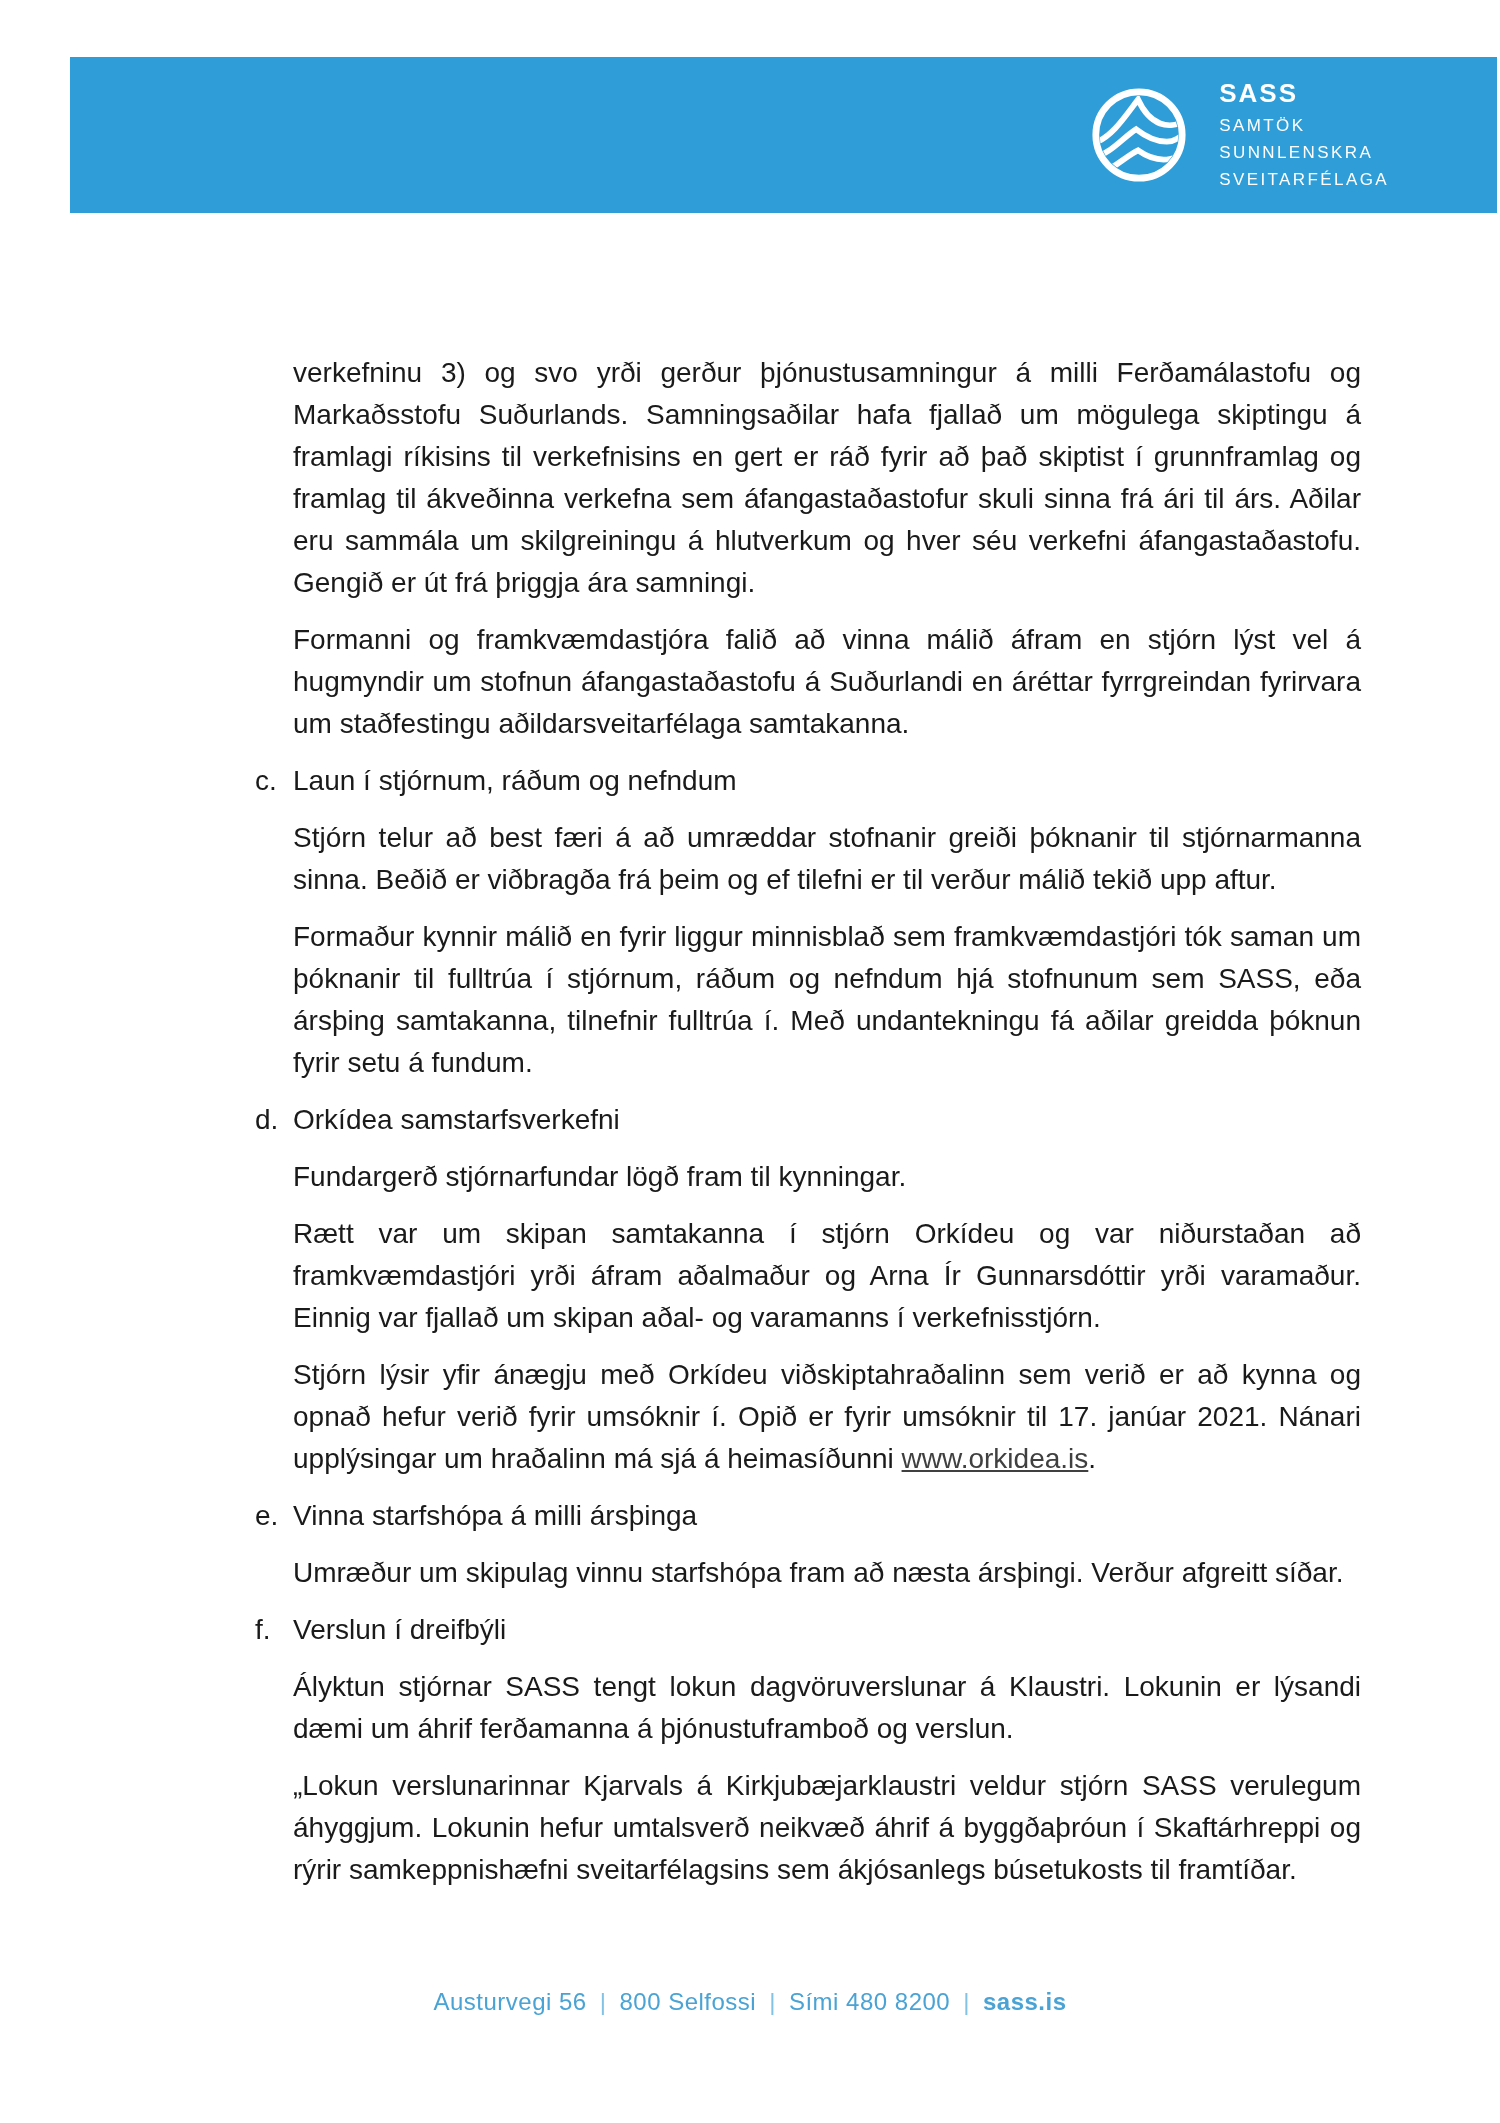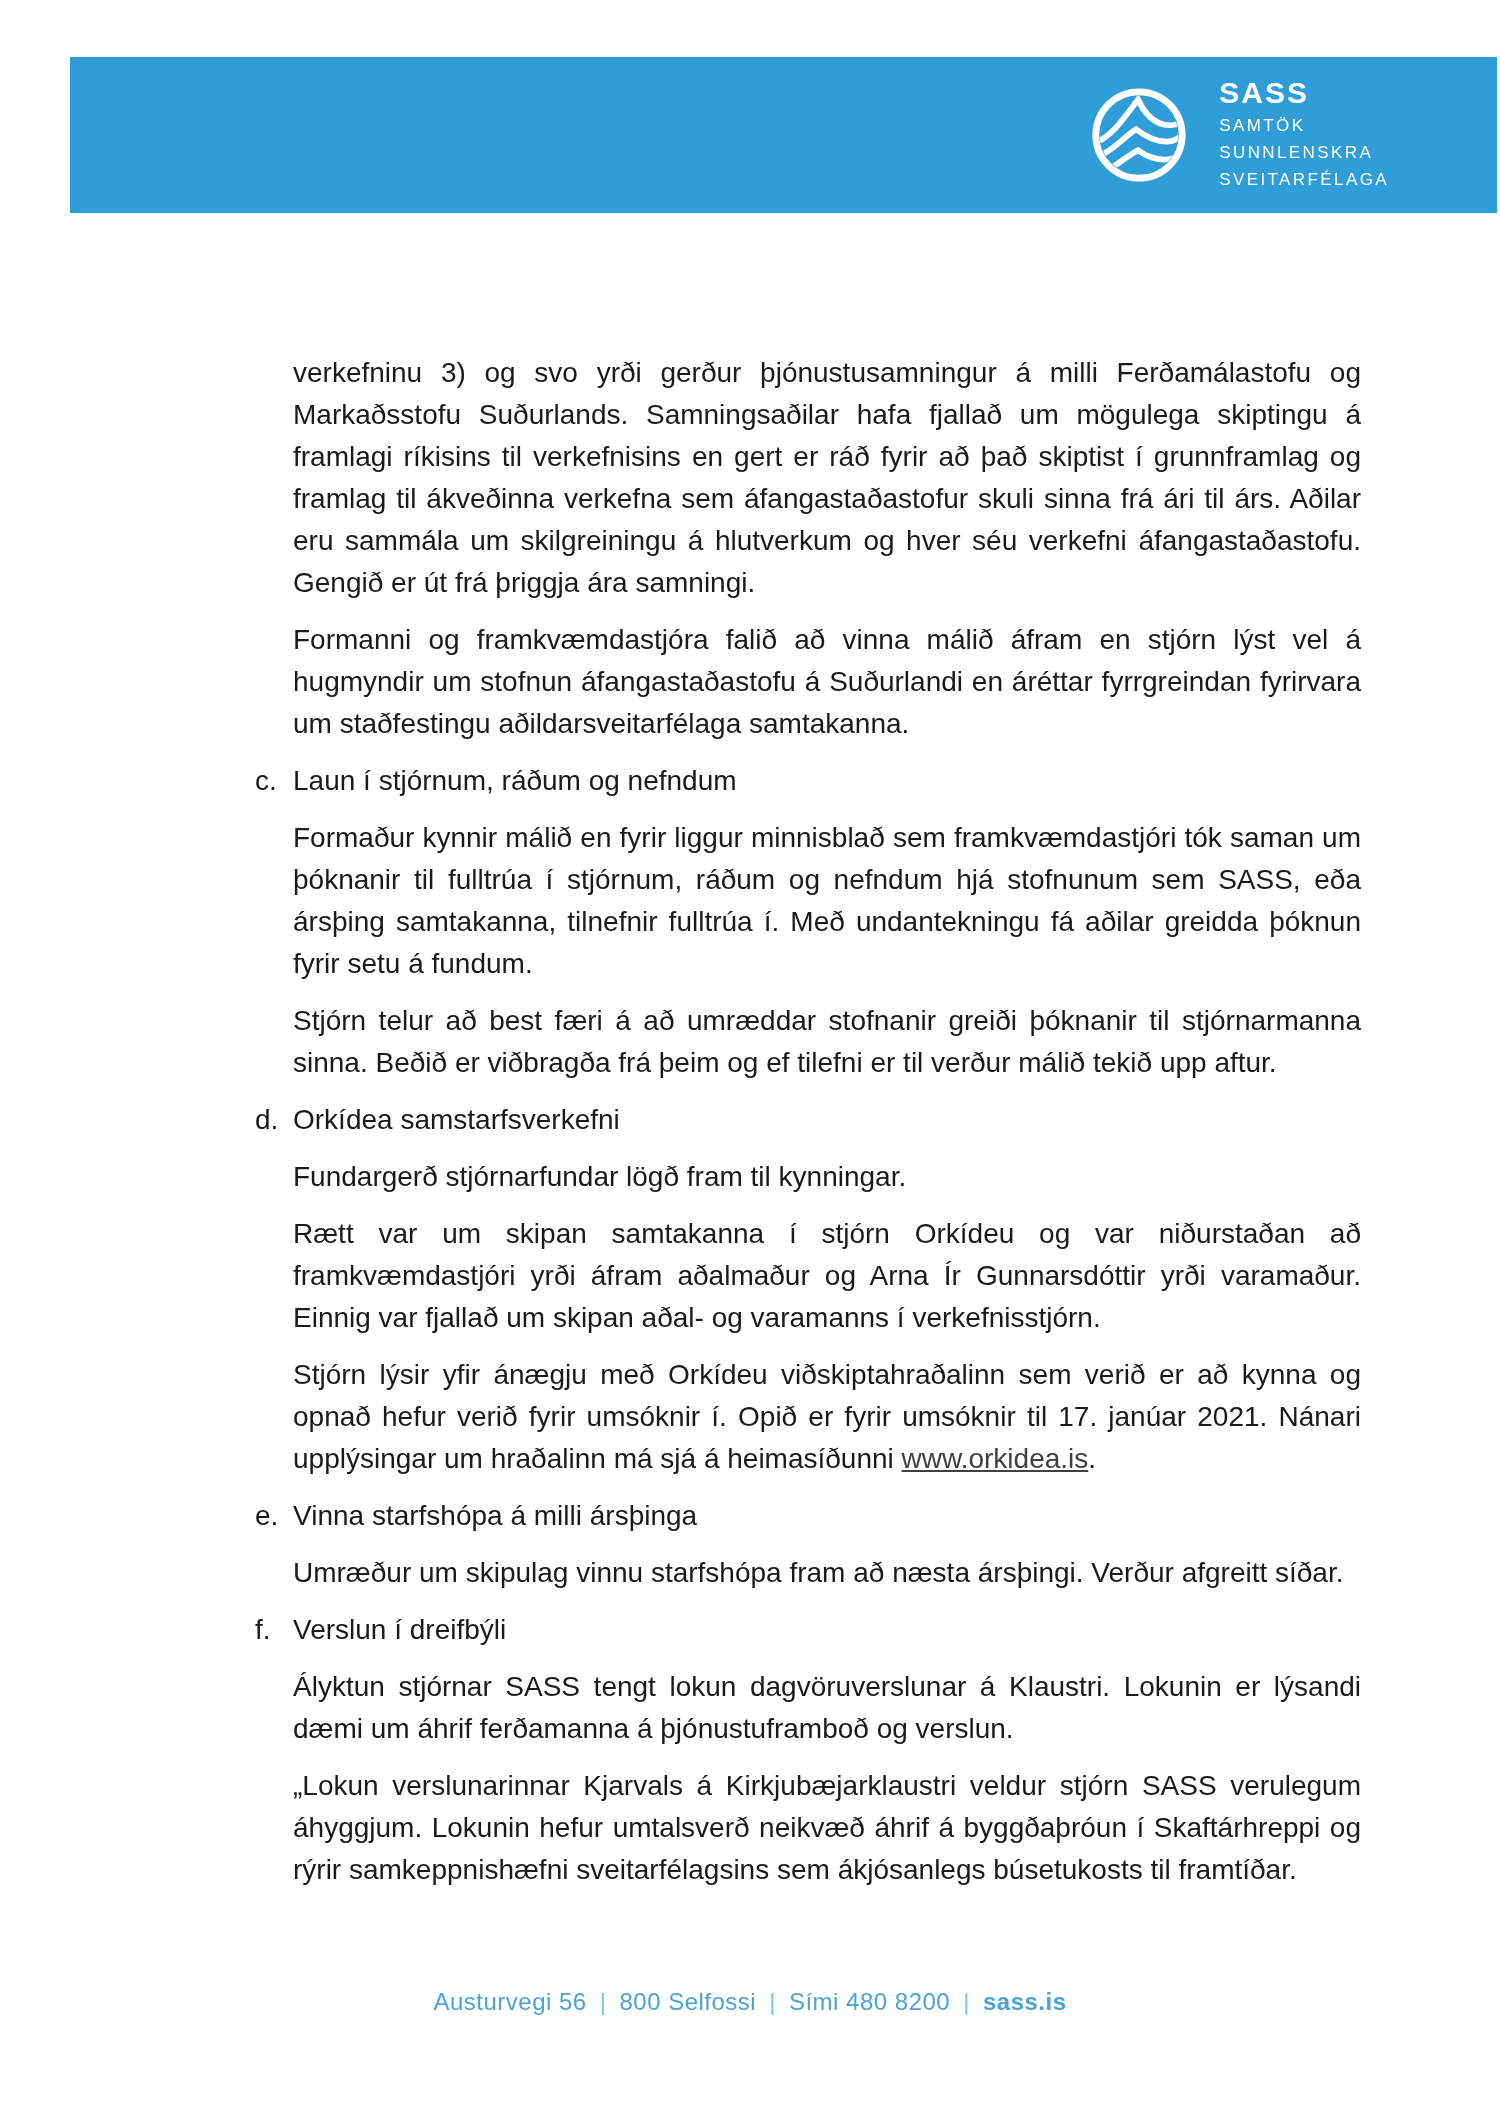--- a/index.html
+++ b/index.html
@@ -31,7 +31,7 @@
   .logo-mark svg { display: block; }
   .logo-text { display: flex; flex-direction: column; }
   .brand {
-    font-size: 30px;
+    font-size: 26px;
     font-weight: bold;
     letter-spacing: 2px;
     line-height: 30px;

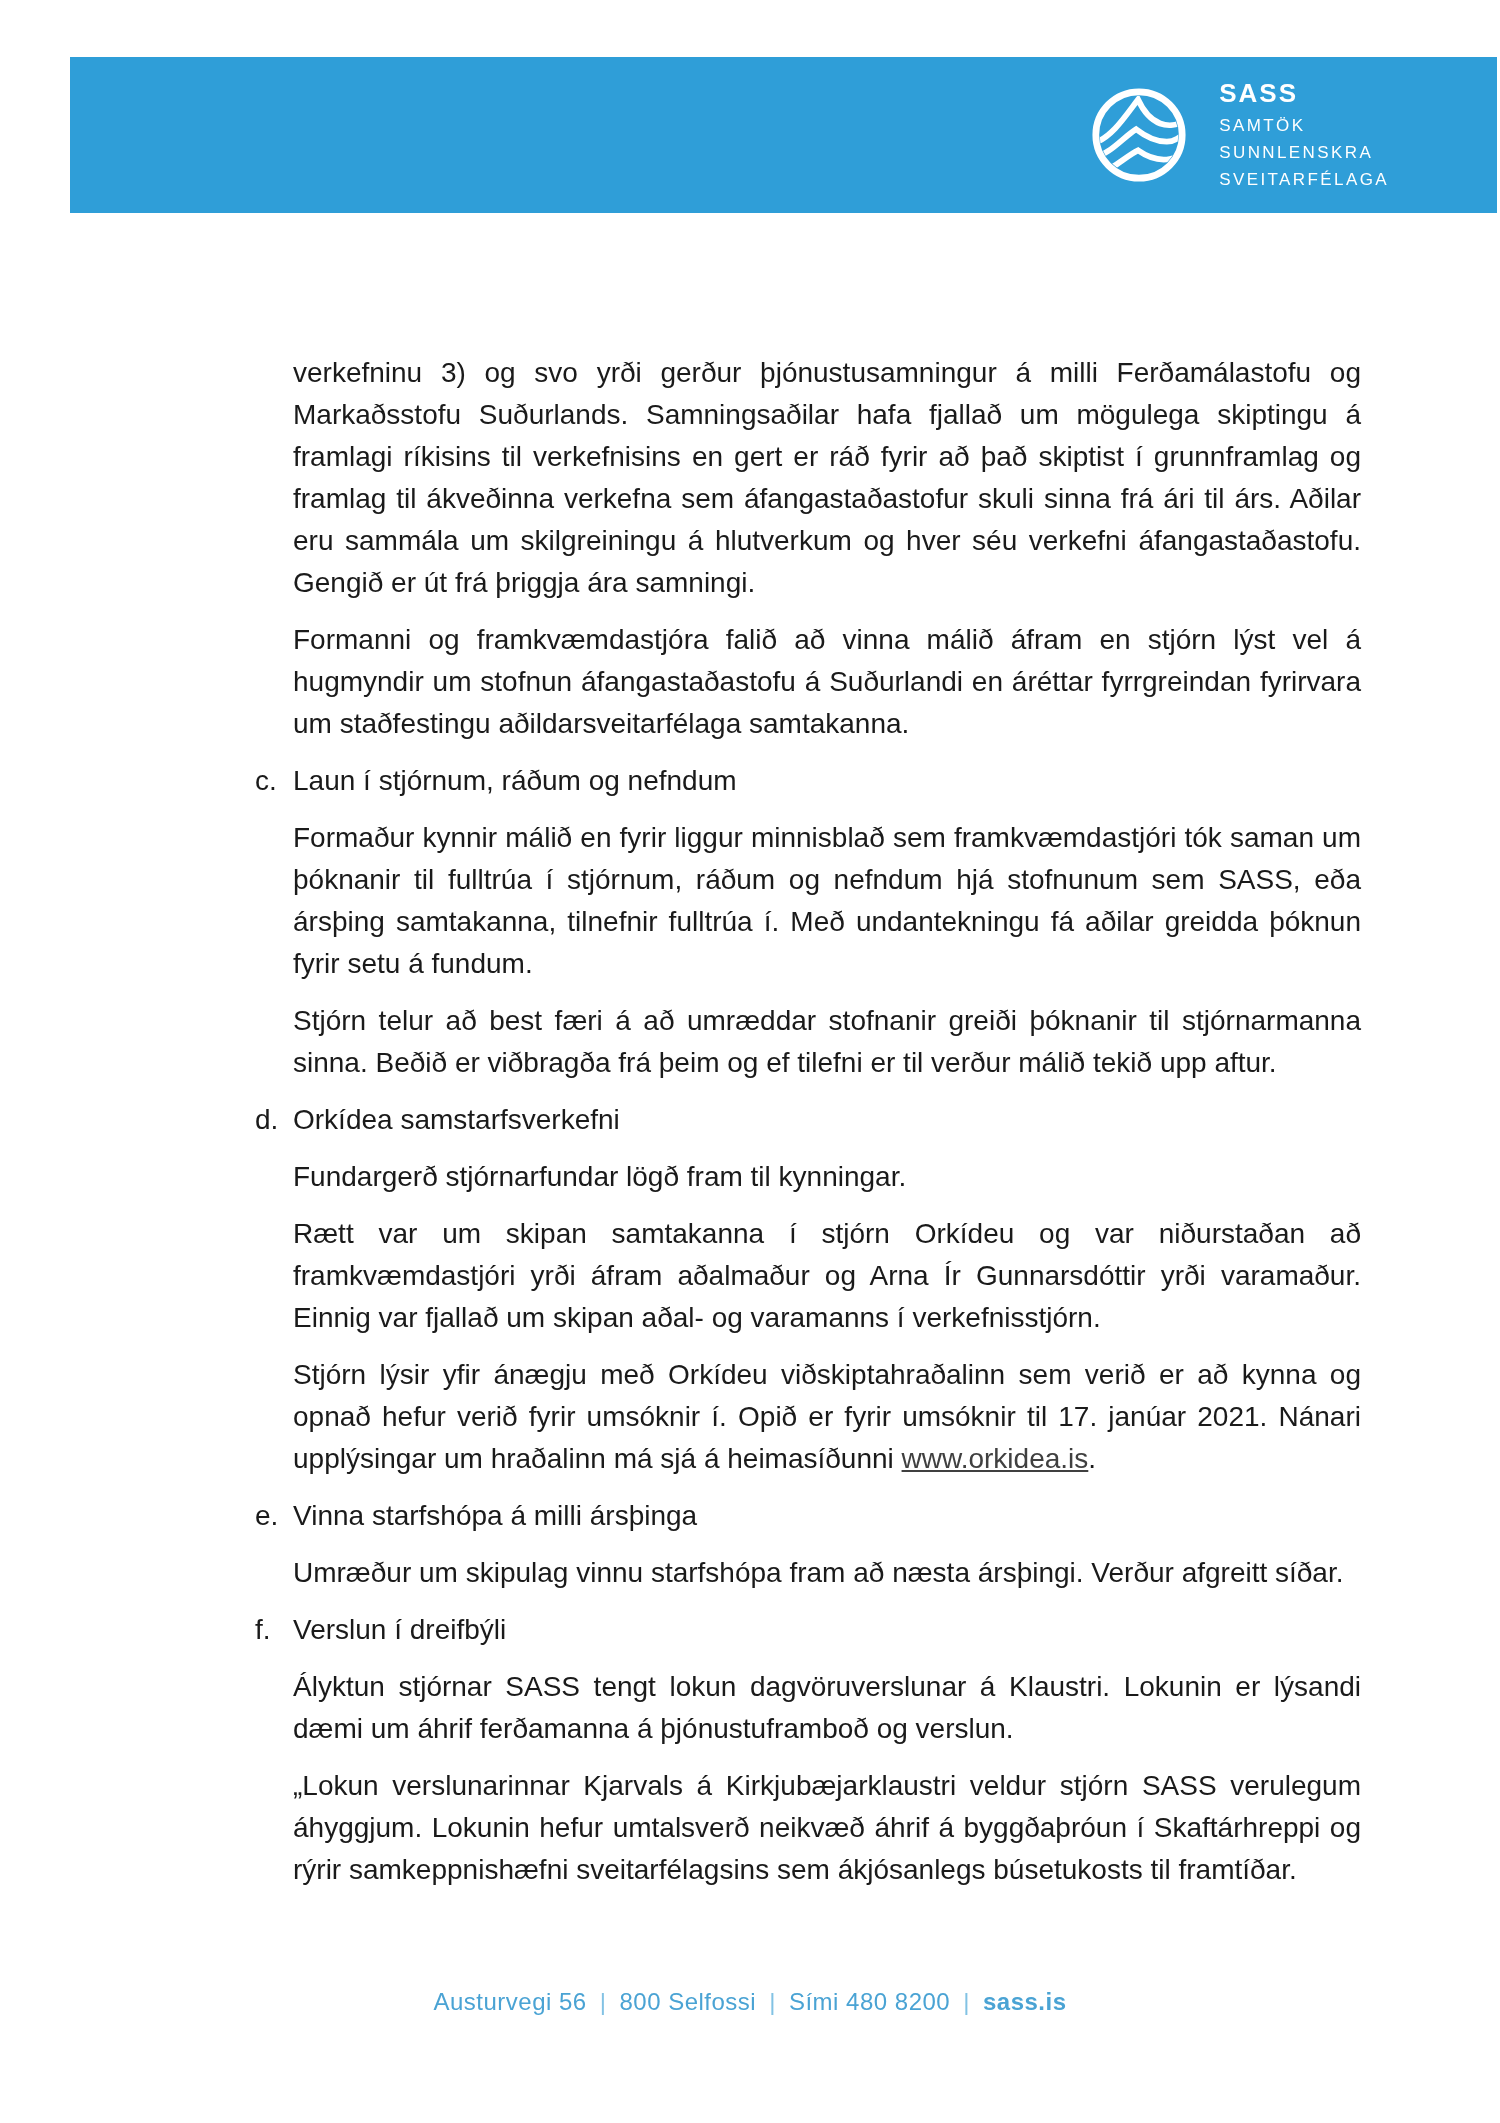--- a/index.html
+++ b/index.html
@@ -125,8 +125,8 @@
       <span class="marker">c.</span>
       <span class="section-title">Laun í stjórnum, ráðum og nefndum</span>
     </div>
+    <p class="para">Stjórn telur að best færi á að umræddar stofnanir greiði þóknanir til stjórnarmanna sinna. Beðið er viðbragða frá þeim og ef tilefni er til verður málið tekið upp aftur.</p>
     <p class="para">Formaður kynnir málið en fyrir liggur minnisblað sem framkvæmdastjóri tók saman um þóknanir til fulltrúa í stjórnum, ráðum og nefndum hjá stofnunum sem SASS, eða ársþing samtakanna, tilnefnir fulltrúa í. Með undantekningu fá aðilar greidda þóknun fyrir setu á fundum.</p>
-    <p class="para">Stjórn telur að best færi á að umræddar stofnanir greiði þóknanir til stjórnarmanna sinna. Beðið er viðbragða frá þeim og ef tilefni er til verður málið tekið upp aftur.</p>
 
     <div class="section-head">
       <span class="marker">d.</span>

